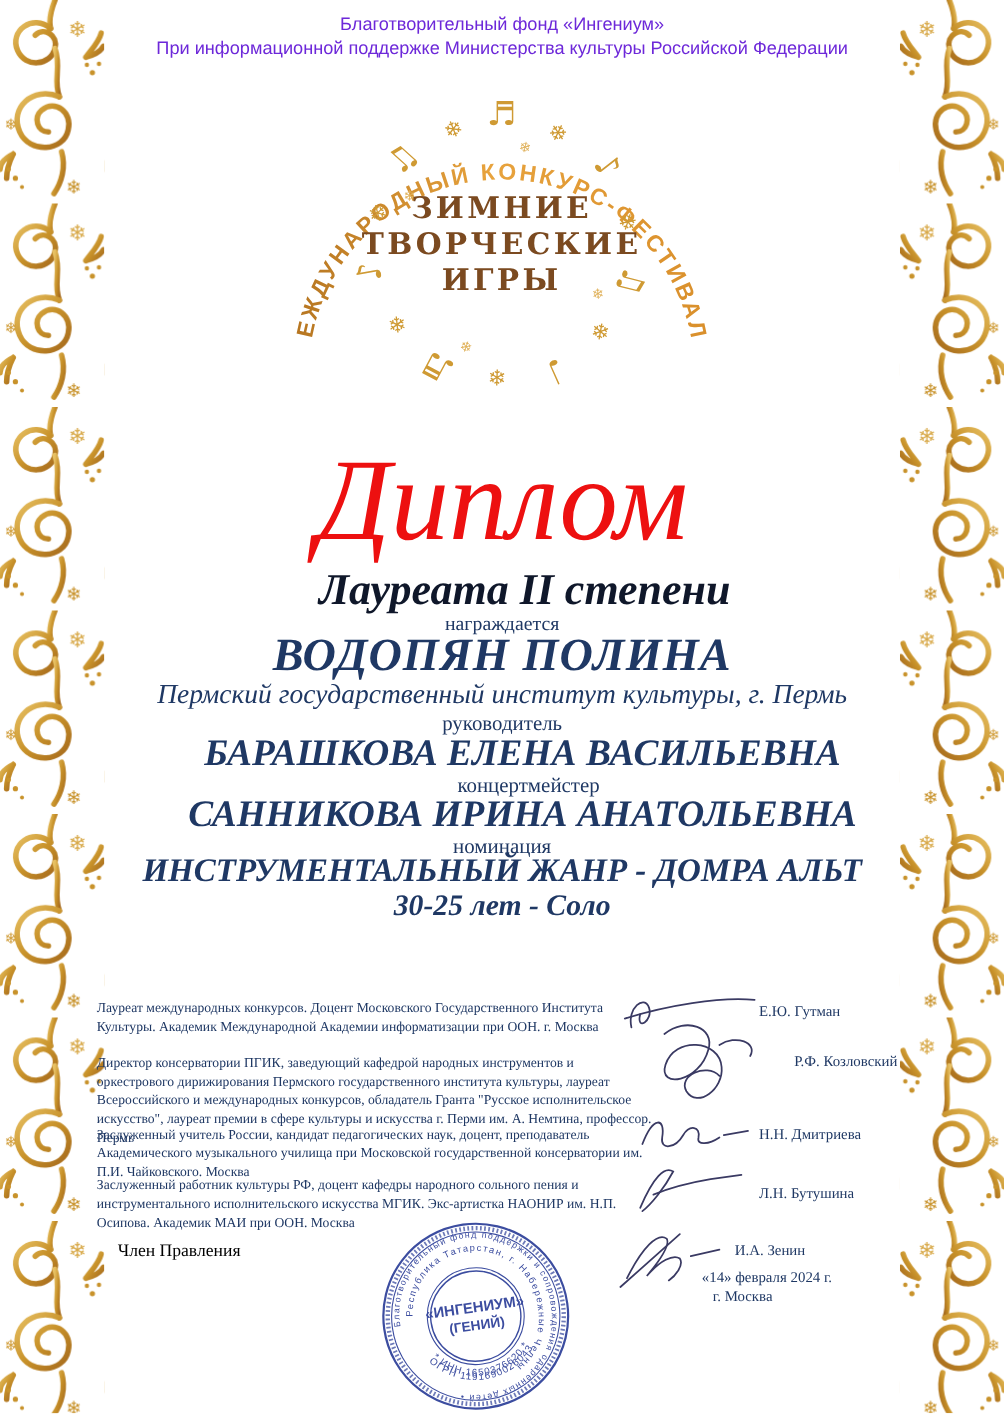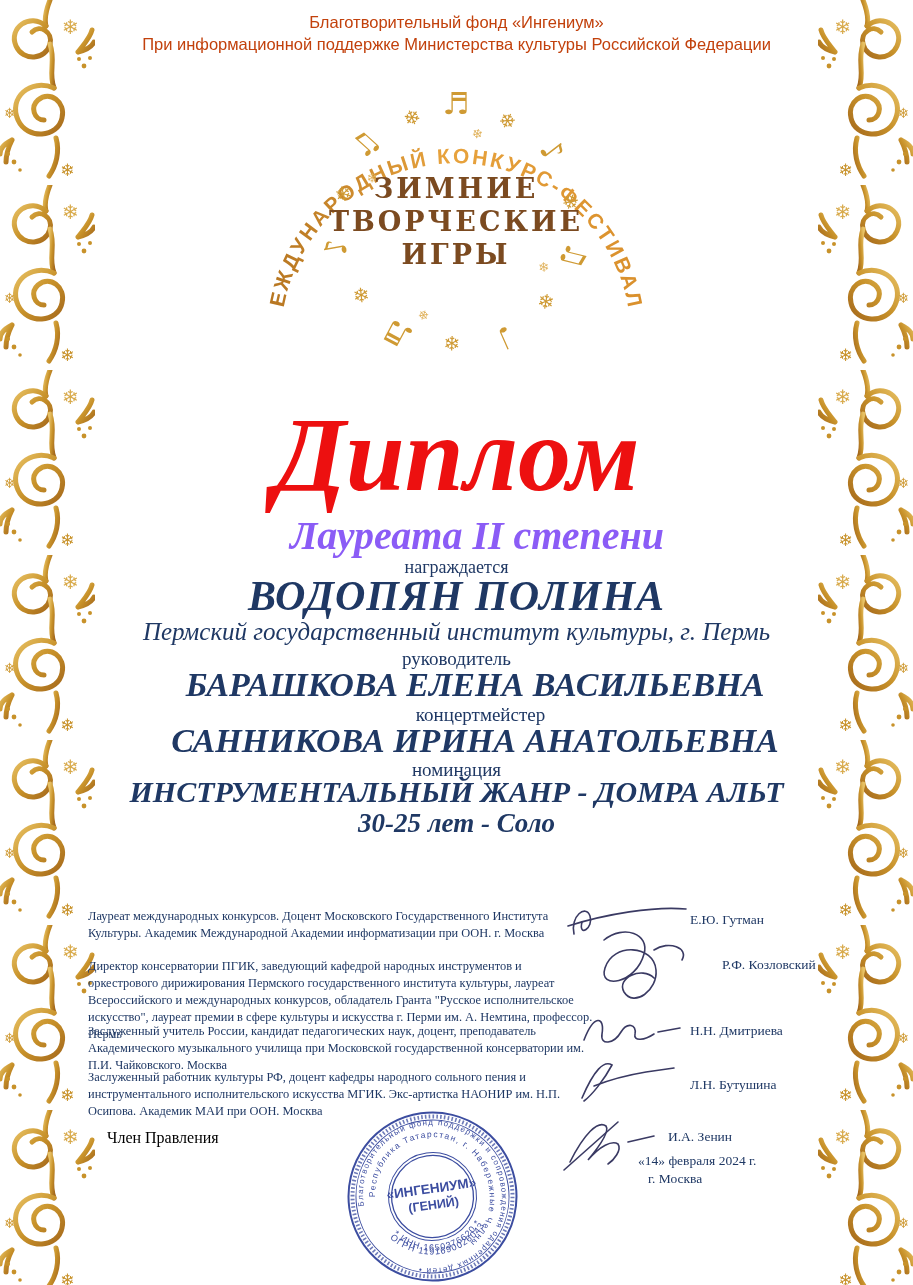--- a/index.html
+++ b/index.html
@@ -13,7 +13,7 @@
   .abs{position:absolute;}
   .centered{left:0;right:0;text-align:center;}
   
-  .hdr{font-family:"Liberation Sans", sans-serif;color:#c2410c;font-size:16.5px;}
+  .hdr{font-family:"Liberation Sans", sans-serif;color:#6d28d9;font-size:16.5px;}
   
   .t-red-main{color:#ed1010;font-size:106px;font-weight:bold;font-style:italic;line-height:1;}
   .t-red-sub{color:#8b5cf6;font-size:40px;font-weight:bold;font-style:italic;padding-left:41px;}

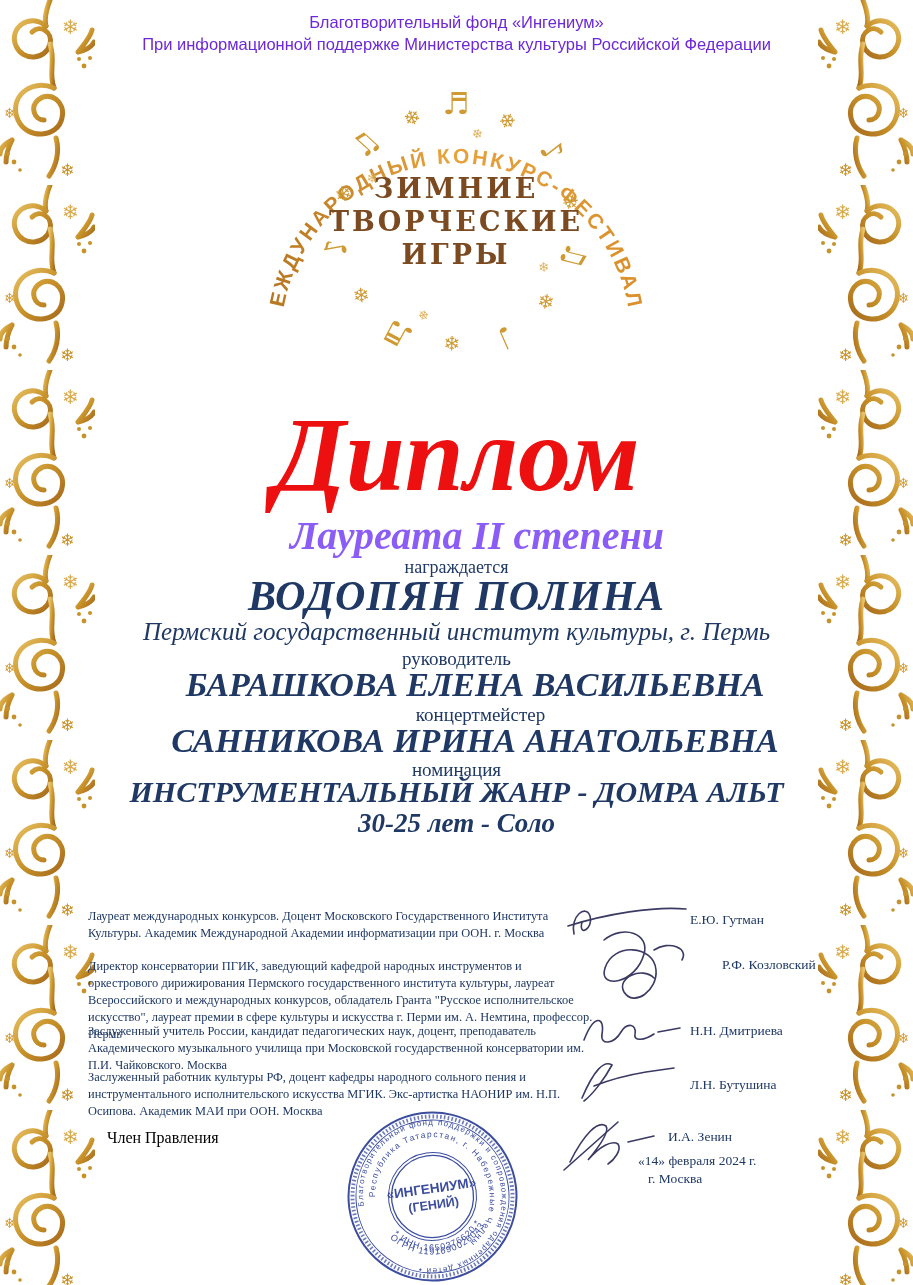--- a/index.html
+++ b/index.html
@@ -15,7 +15,7 @@
   
   .hdr{font-family:"Liberation Sans", sans-serif;color:#6d28d9;font-size:16.5px;}
   
-  .t-red-main{color:#ed1010;font-size:106px;font-weight:bold;font-style:italic;line-height:1;}
+  .t-red-main{color:#ed1010;font-size:106px;font-weight:normal;font-style:italic;line-height:1;}
   .t-red-sub{color:#8b5cf6;font-size:40px;font-weight:bold;font-style:italic;padding-left:41px;}
   .navy{color:#1f3864;}
   .lbl{font-size:19px;}

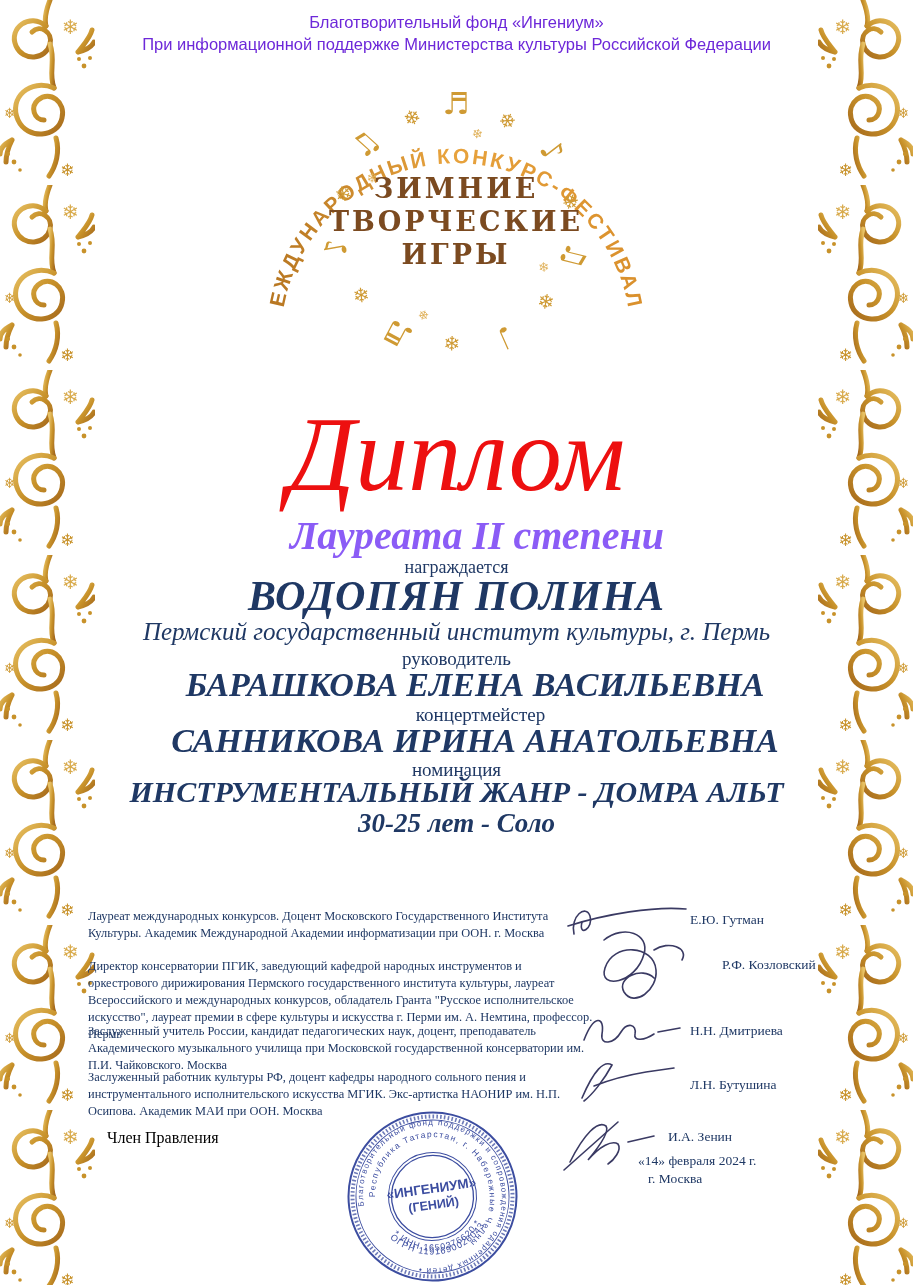--- a/index.html
+++ b/index.html
@@ -16,7 +16,7 @@
   .hdr{font-family:"Liberation Sans", sans-serif;color:#6d28d9;font-size:16.5px;}
   
   .t-red-main{color:#ed1010;font-size:106px;font-weight:normal;font-style:italic;line-height:1;}
-  .t-red-sub{color:#8b5cf6;font-size:40px;font-weight:bold;font-style:italic;padding-left:41px;}
+  .t-red-sub{color:#0f172a;font-size:40px;font-weight:bold;font-style:italic;padding-left:41px;}
   .navy{color:#1f3864;}
   .lbl{font-size:19px;}
   .big-name{font-size:42px;font-weight:bold;font-style:italic;letter-spacing:1px;}

